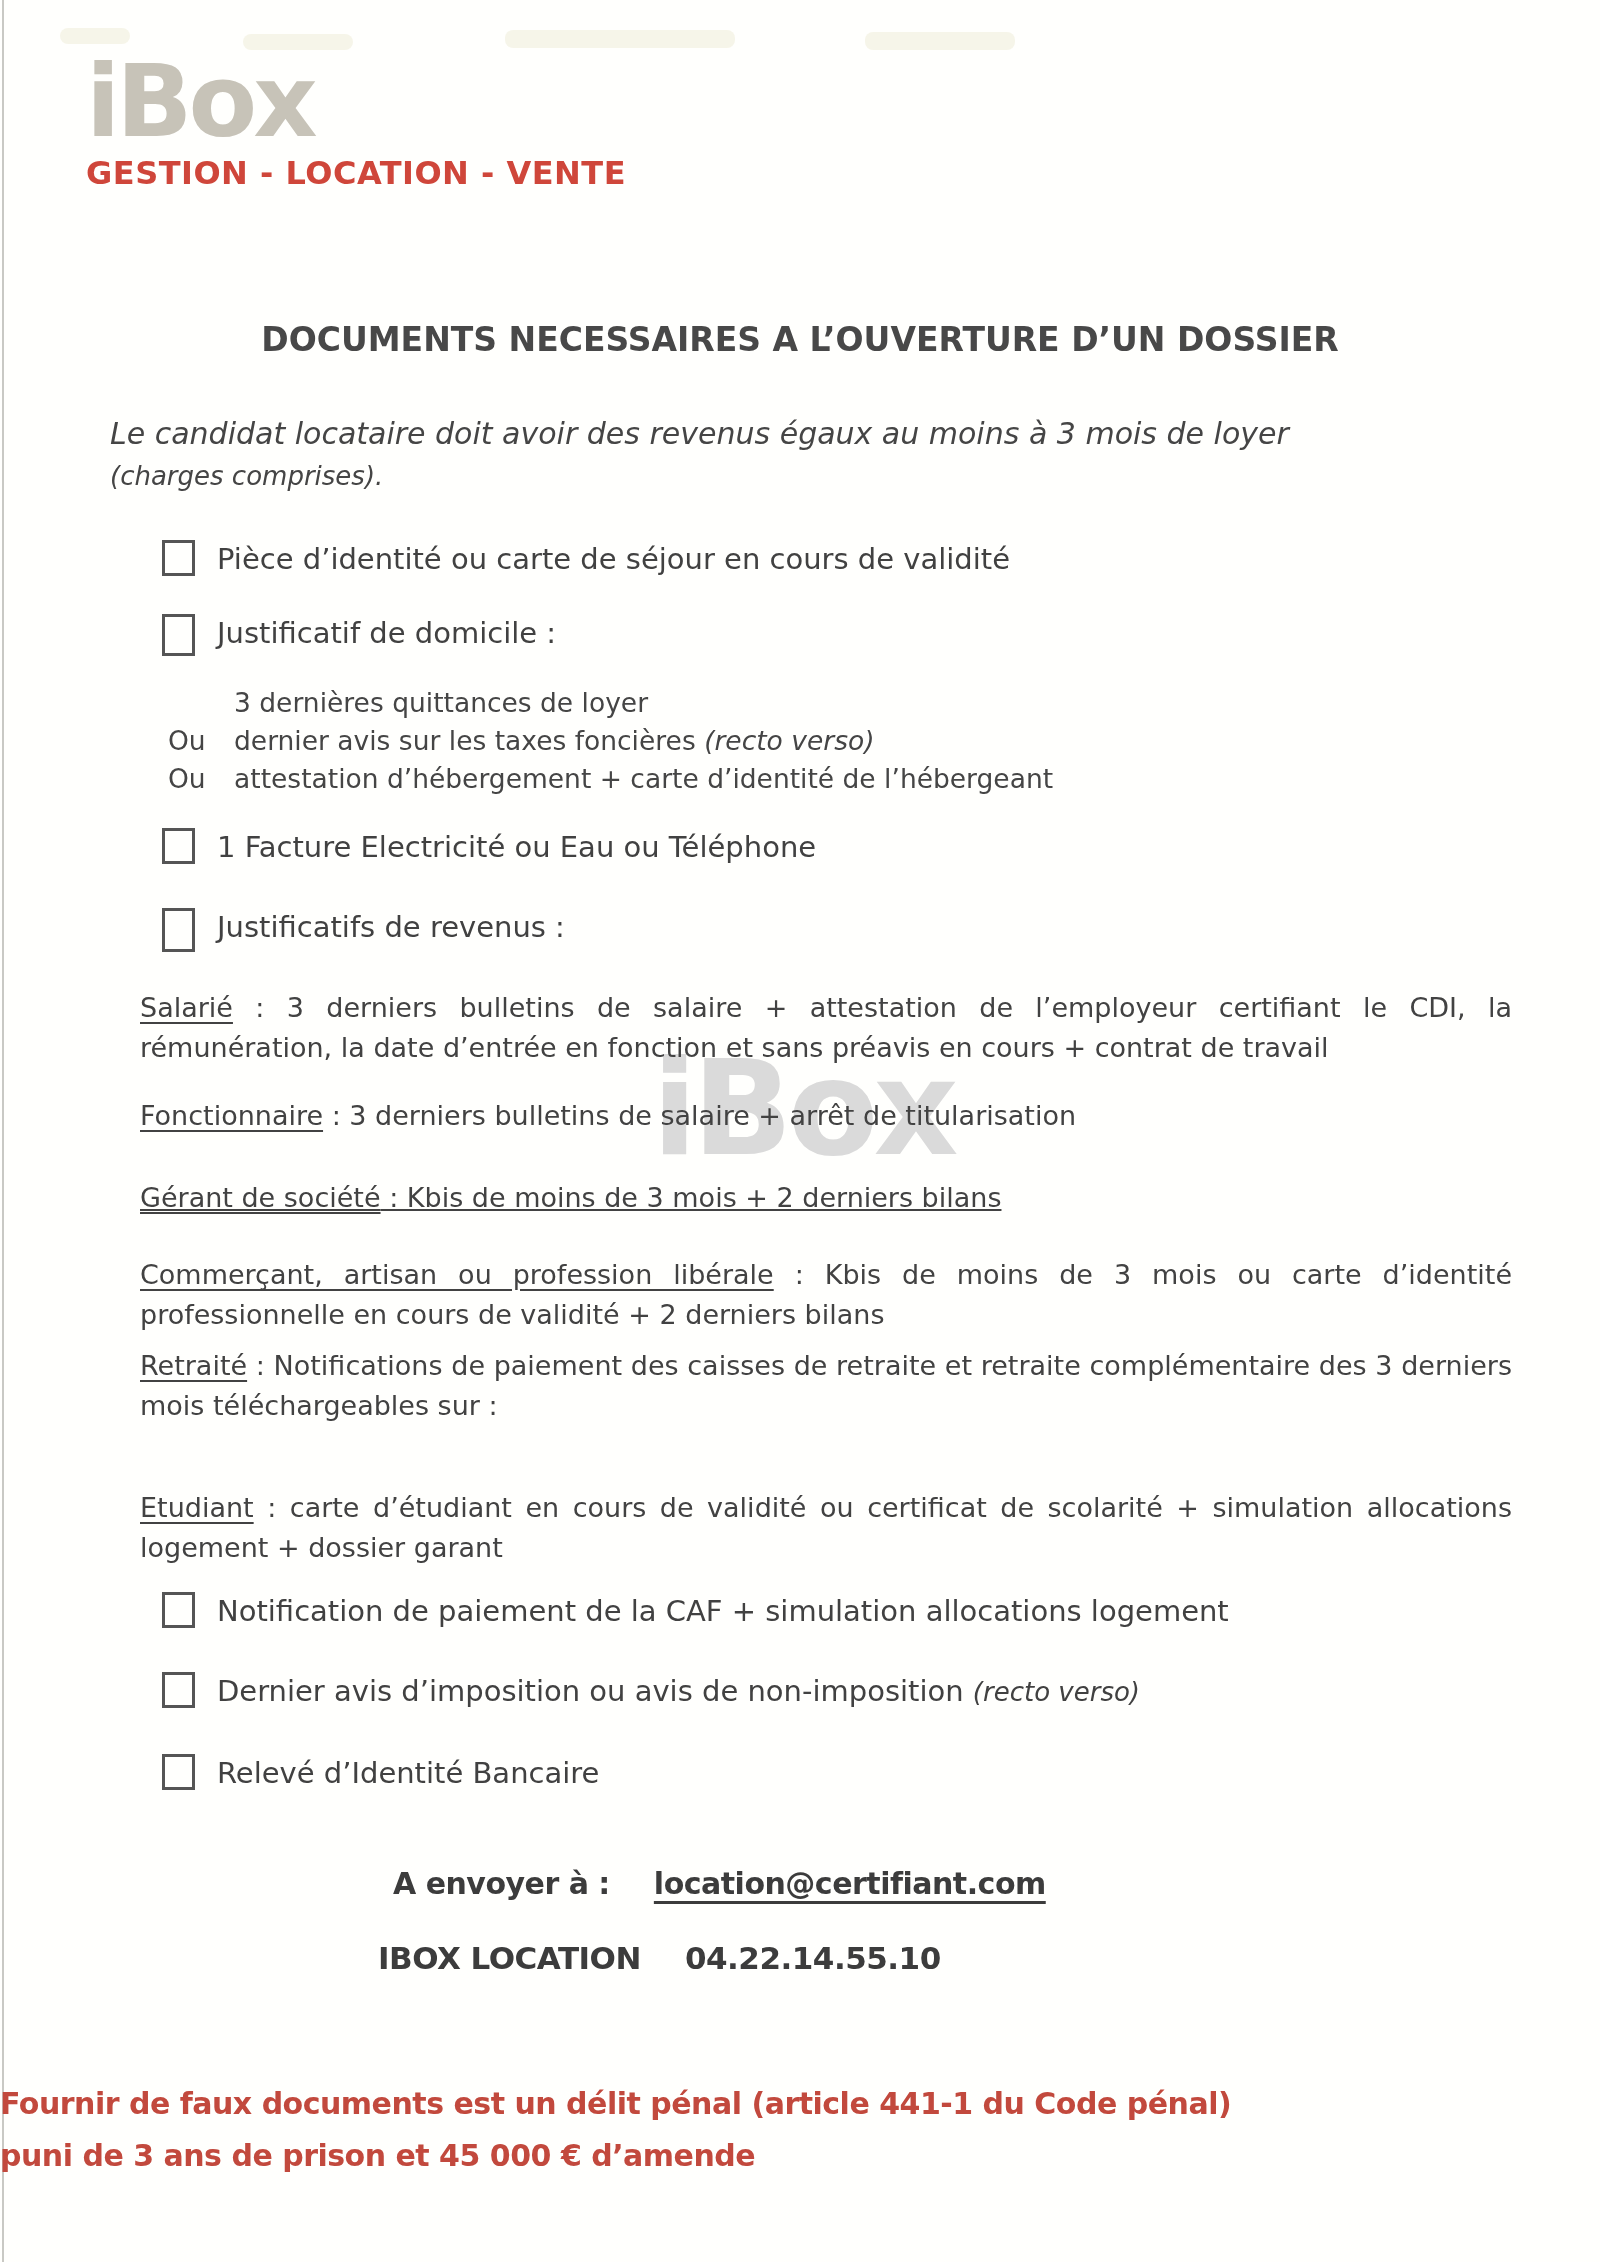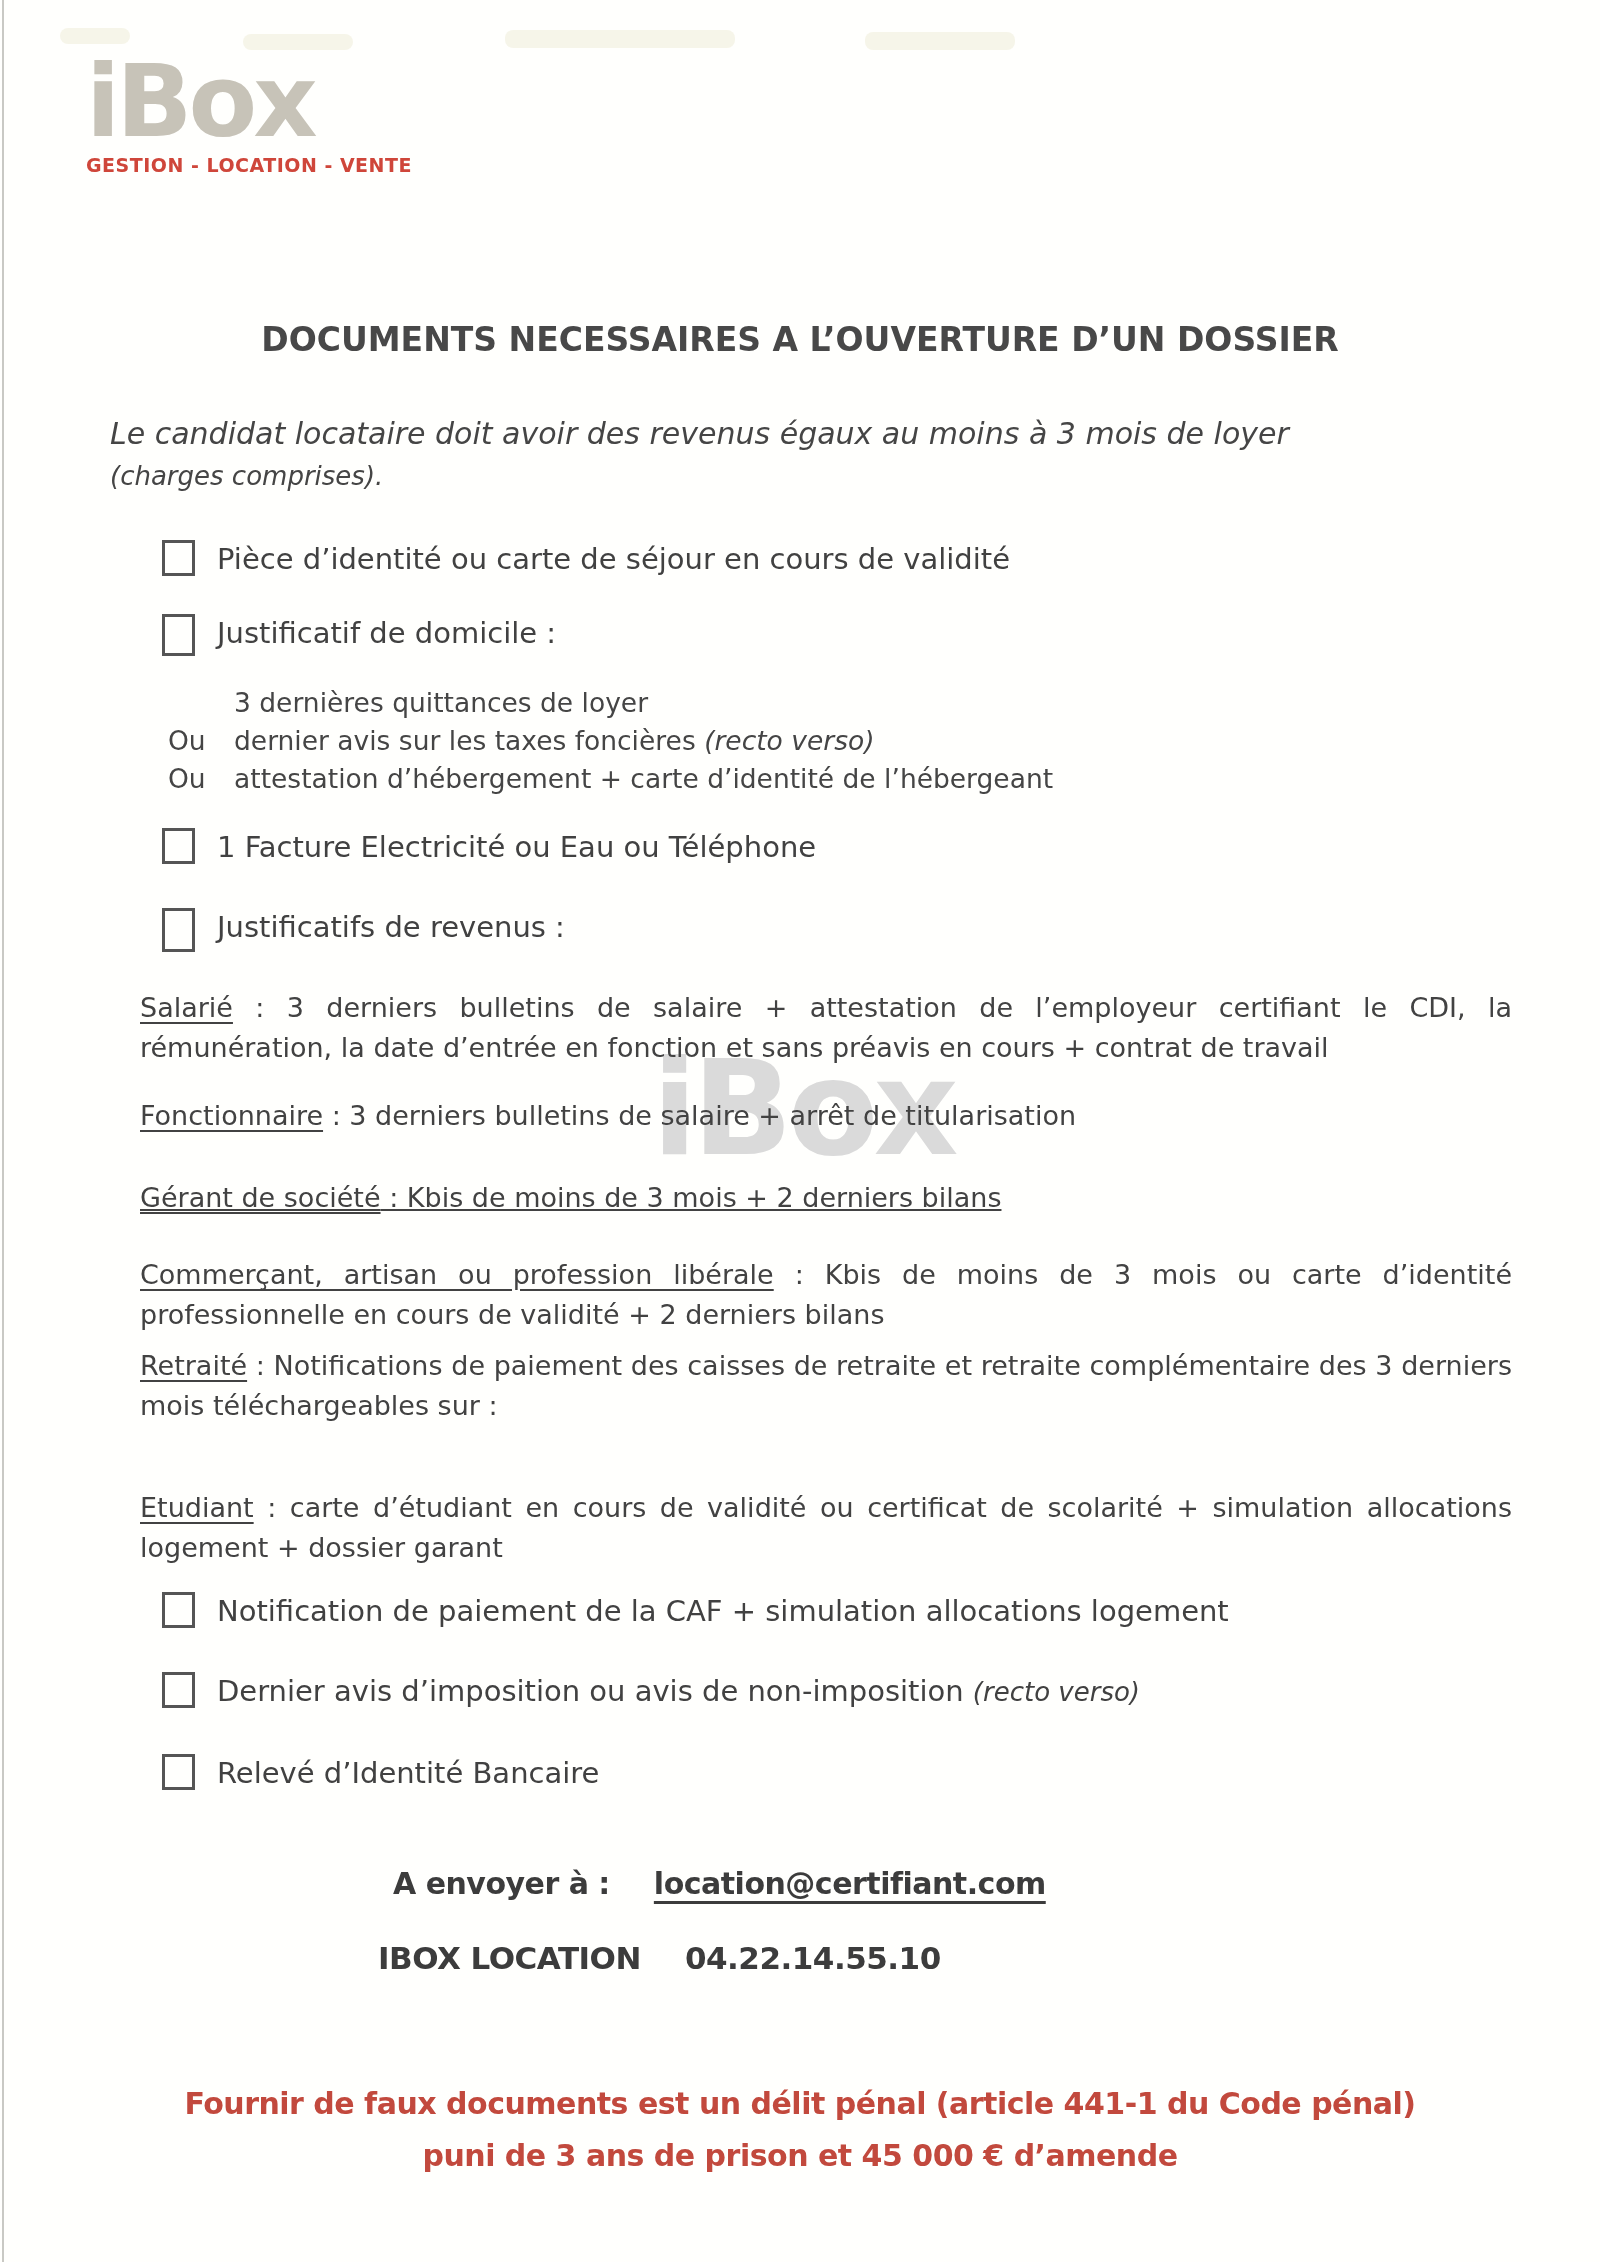--- a/index.html
+++ b/index.html
@@ -21,7 +21,7 @@
     color:#c7c3b8;line-height:1.0;
   }
   .logo-tagline{
-    margin-top:2px;font-size:19px;font-weight:bold;color:#cf463a;letter-spacing:.5px;
+    margin-top:2px;font-size:32px;font-weight:bold;color:#cf463a;letter-spacing:.5px;
   }
   
   .doc-title{

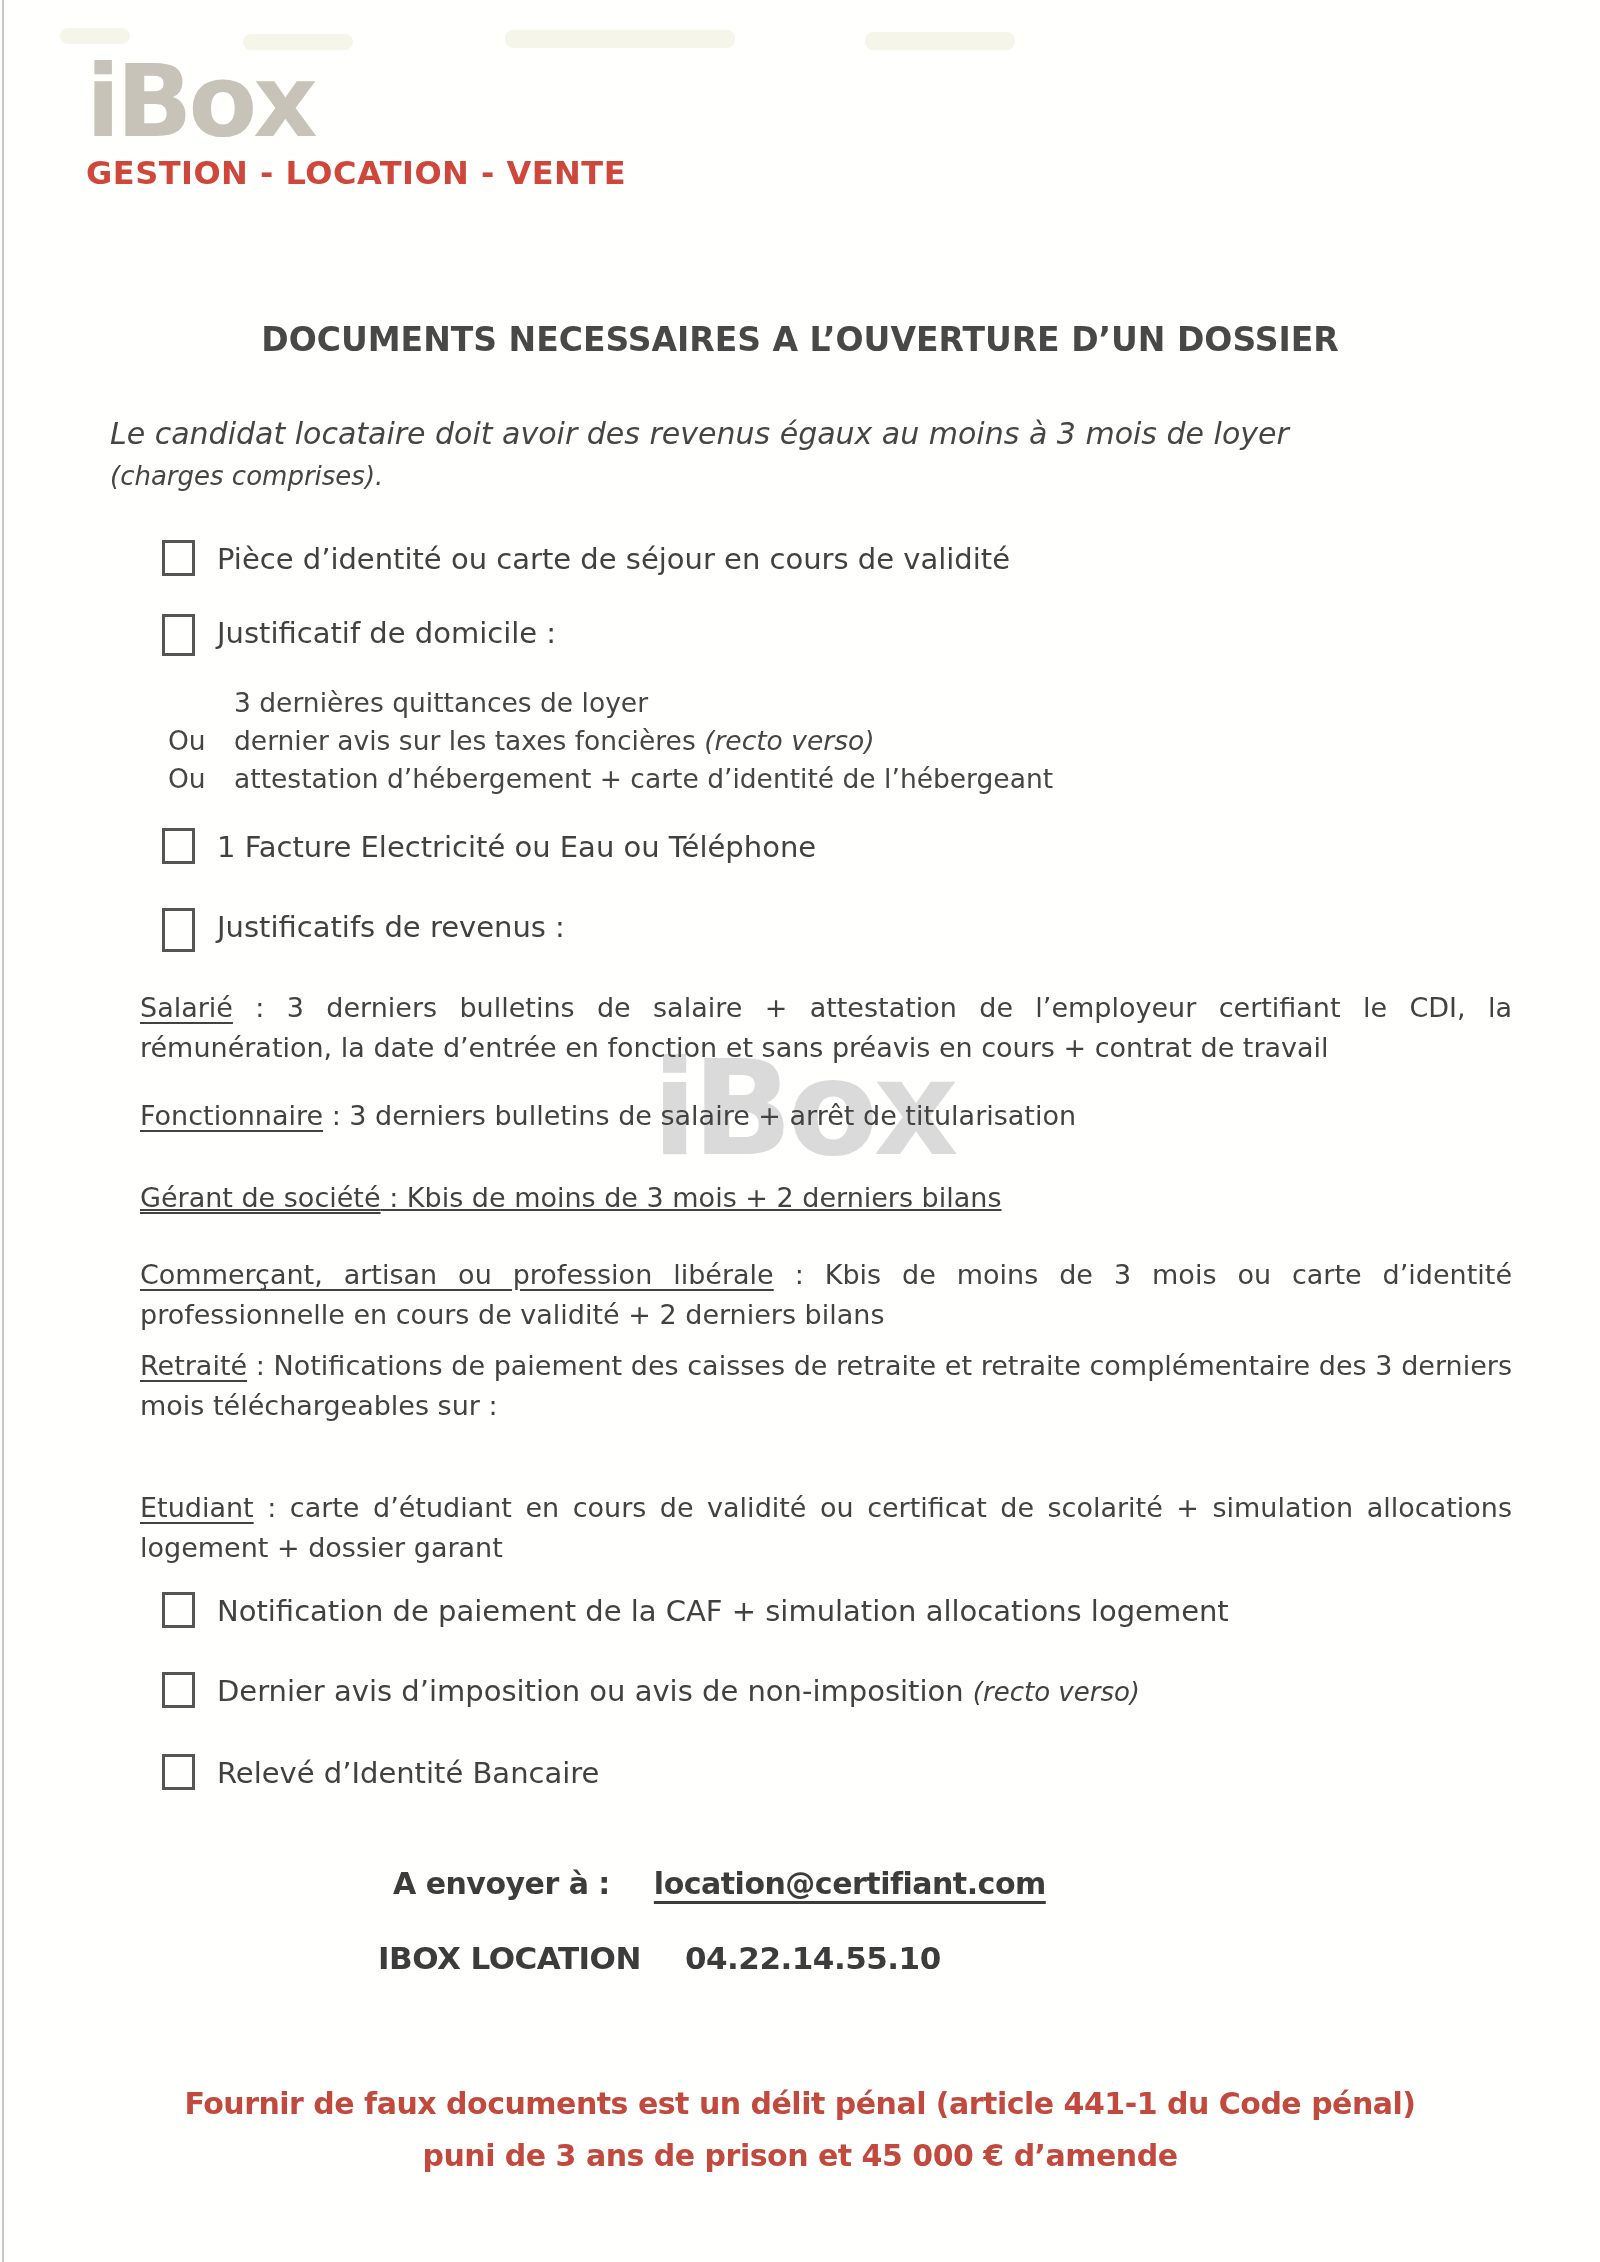--- a/index.html
+++ b/index.html
@@ -67,7 +67,7 @@
   .contact-phone{margin-left:44px;}
   
   .warning{
-    position:absolute;left:0;top:2078px;width:1600px;text-align:center;
+    position:absolute;left:0;top:2078px;width:1600px;
     font-size:30px;font-weight:bold;color:#c2493d;line-height:52px;letter-spacing:-0.5px;
   }
 </style>

